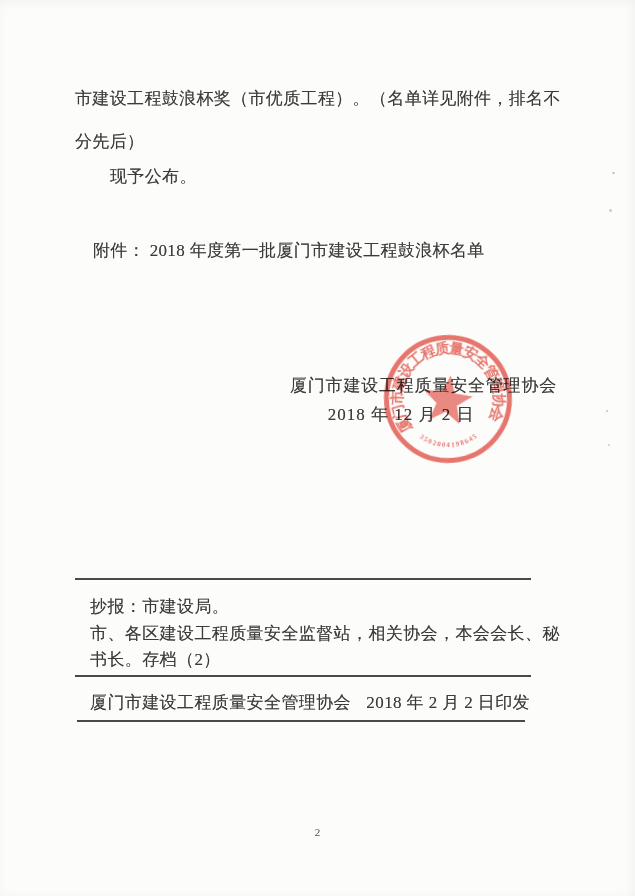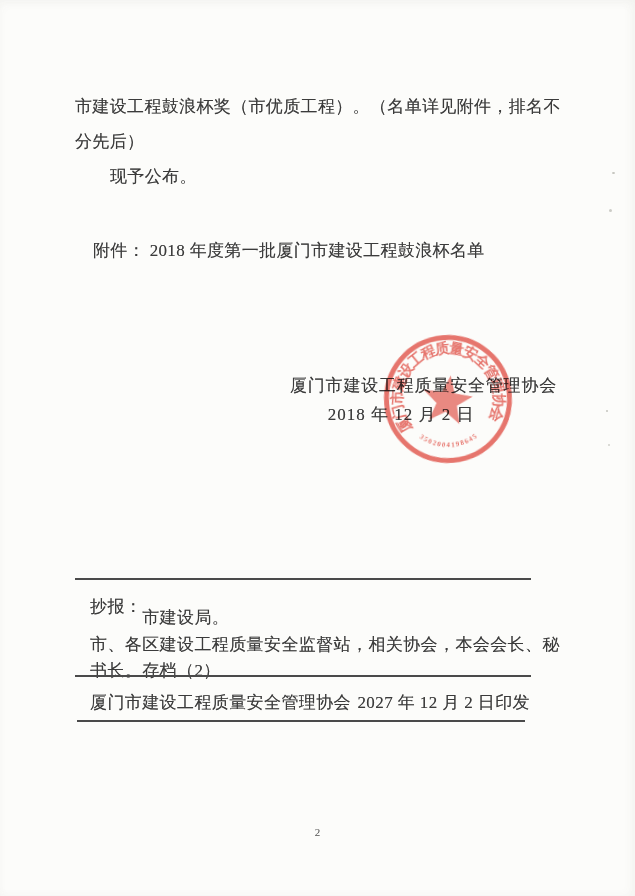--- a/index.html
+++ b/index.html
@@ -33,7 +33,7 @@
     text-shadow:0 0 .5px rgba(70,70,70,.55);
     white-space:nowrap;
   }
-  .l1{top:96px;}
+  .l1{top:88px;}
   .l2{top:131px;}
   .l3{top:166px;left:110px;}
   .attachment{top:240px;left:93px;}

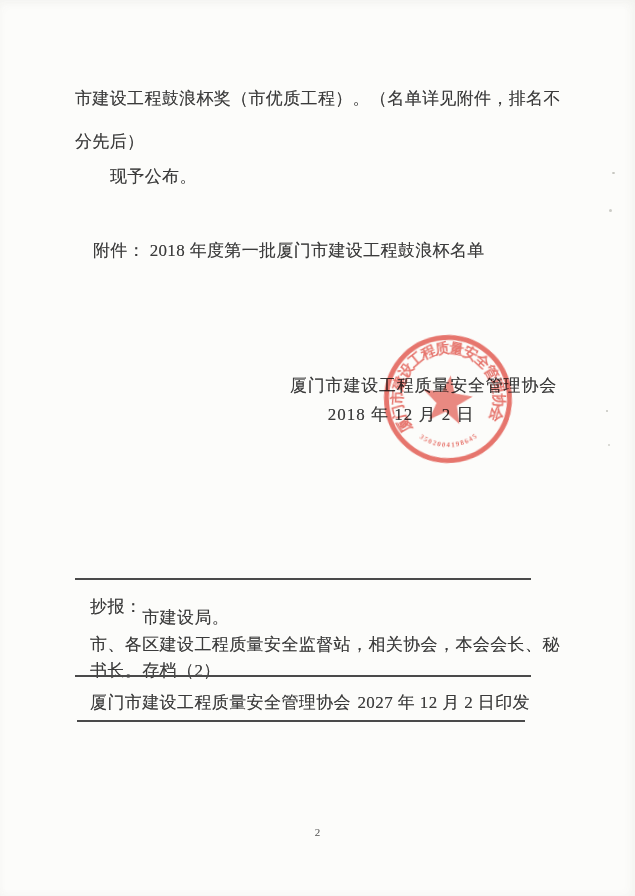--- a/index.html
+++ b/index.html
@@ -75,7 +75,7 @@
   .cc-report{top:594px;}
   .cc-send{top:621px;}
   .cc-label{flex:0 0 46px;white-space:nowrap;}
-  .cc-value{flex:1;margin-top:11px;}
+  .cc-value{flex:1;}
   .imprint{
     position:absolute;left:90px;top:691px;width:440px;
     display:flex;justify-content:space-between;

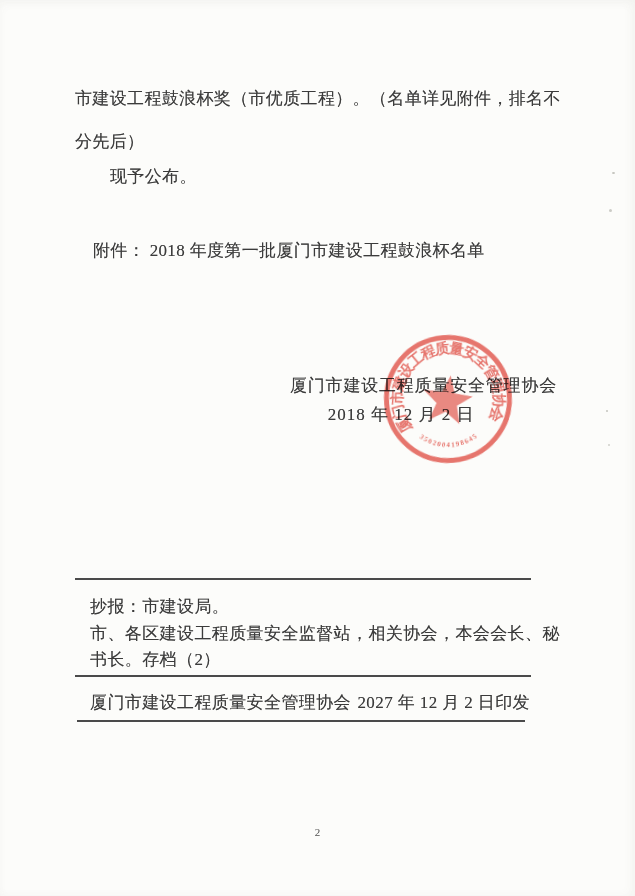--- a/index.html
+++ b/index.html
@@ -142,7 +142,7 @@
 
   <div class="imprint">
     <span>厦门市建设工程质量安全管理协会</span>
-    <span>2027 年 12 月 2 日印发</span>
+    <span>2018 年 2 月 2 日印发</span>
   </div>
 
   <div class="rule rule3"></div>

